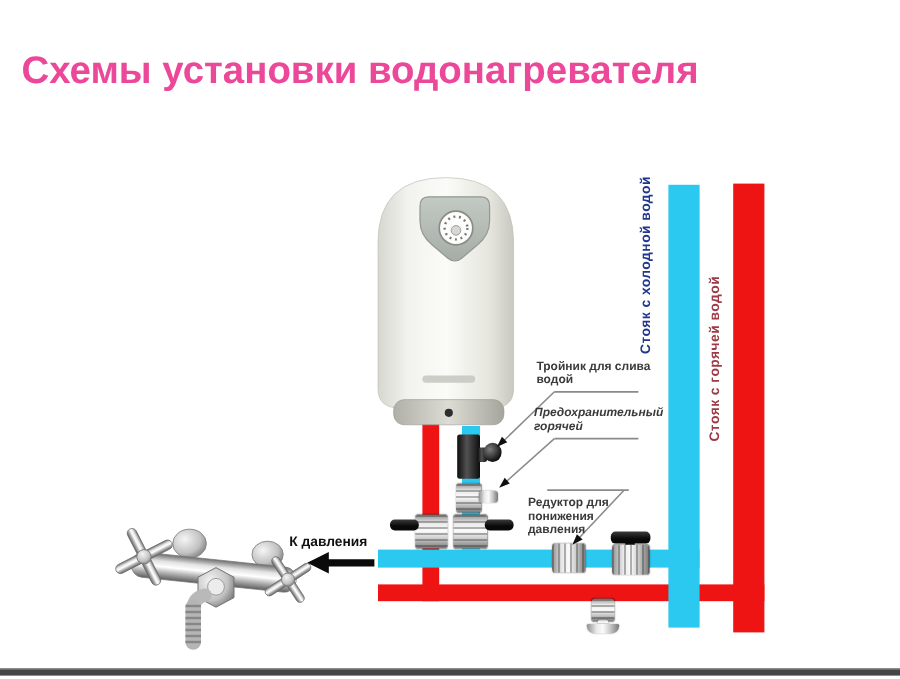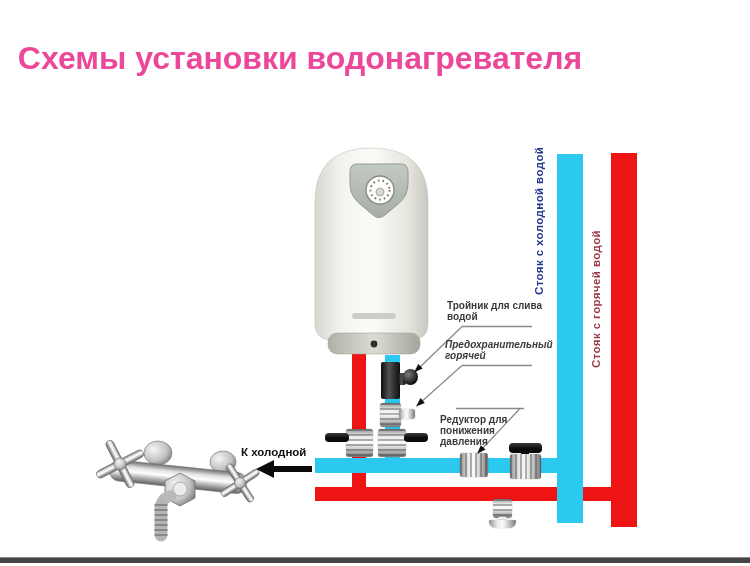--- a/index.html
+++ b/index.html
@@ -201,7 +201,7 @@
     <div>давления</div>
   </div>
 
-  <div class="mixer-label" style="left:241px;top:446px;">К холодной</div>
+  <div class="mixer-label" style="left:241px;top:446px;">К давления</div>
 
   <div class="riser-label cold" style="left:533px;top:165px;height:130px;">Стояк с холодной водой</div>
   <div class="riser-label hot" style="left:590px;top:238px;height:130px;">Стояк с горячей водой</div>

